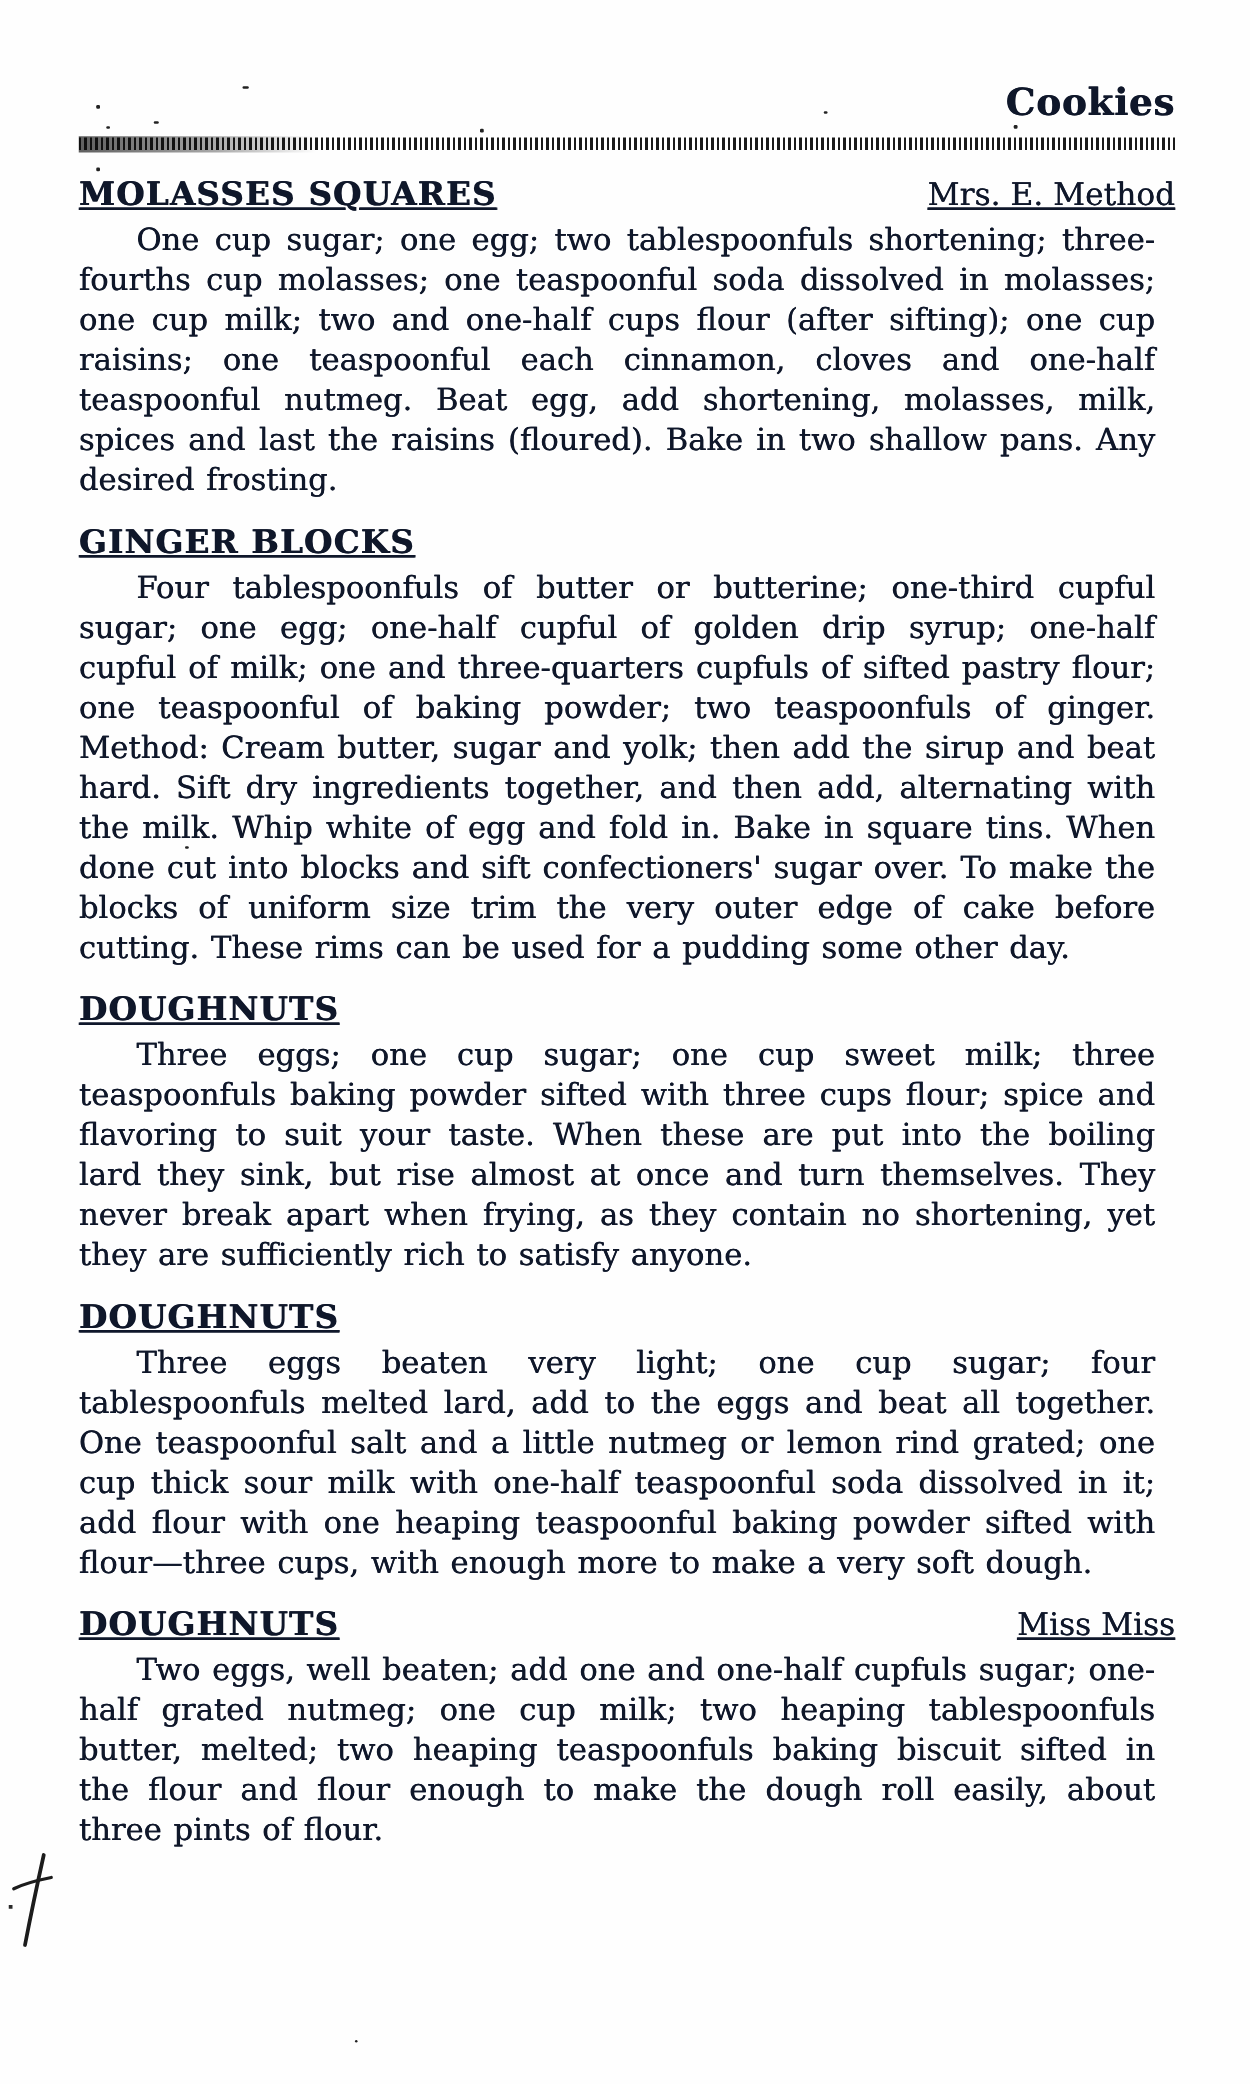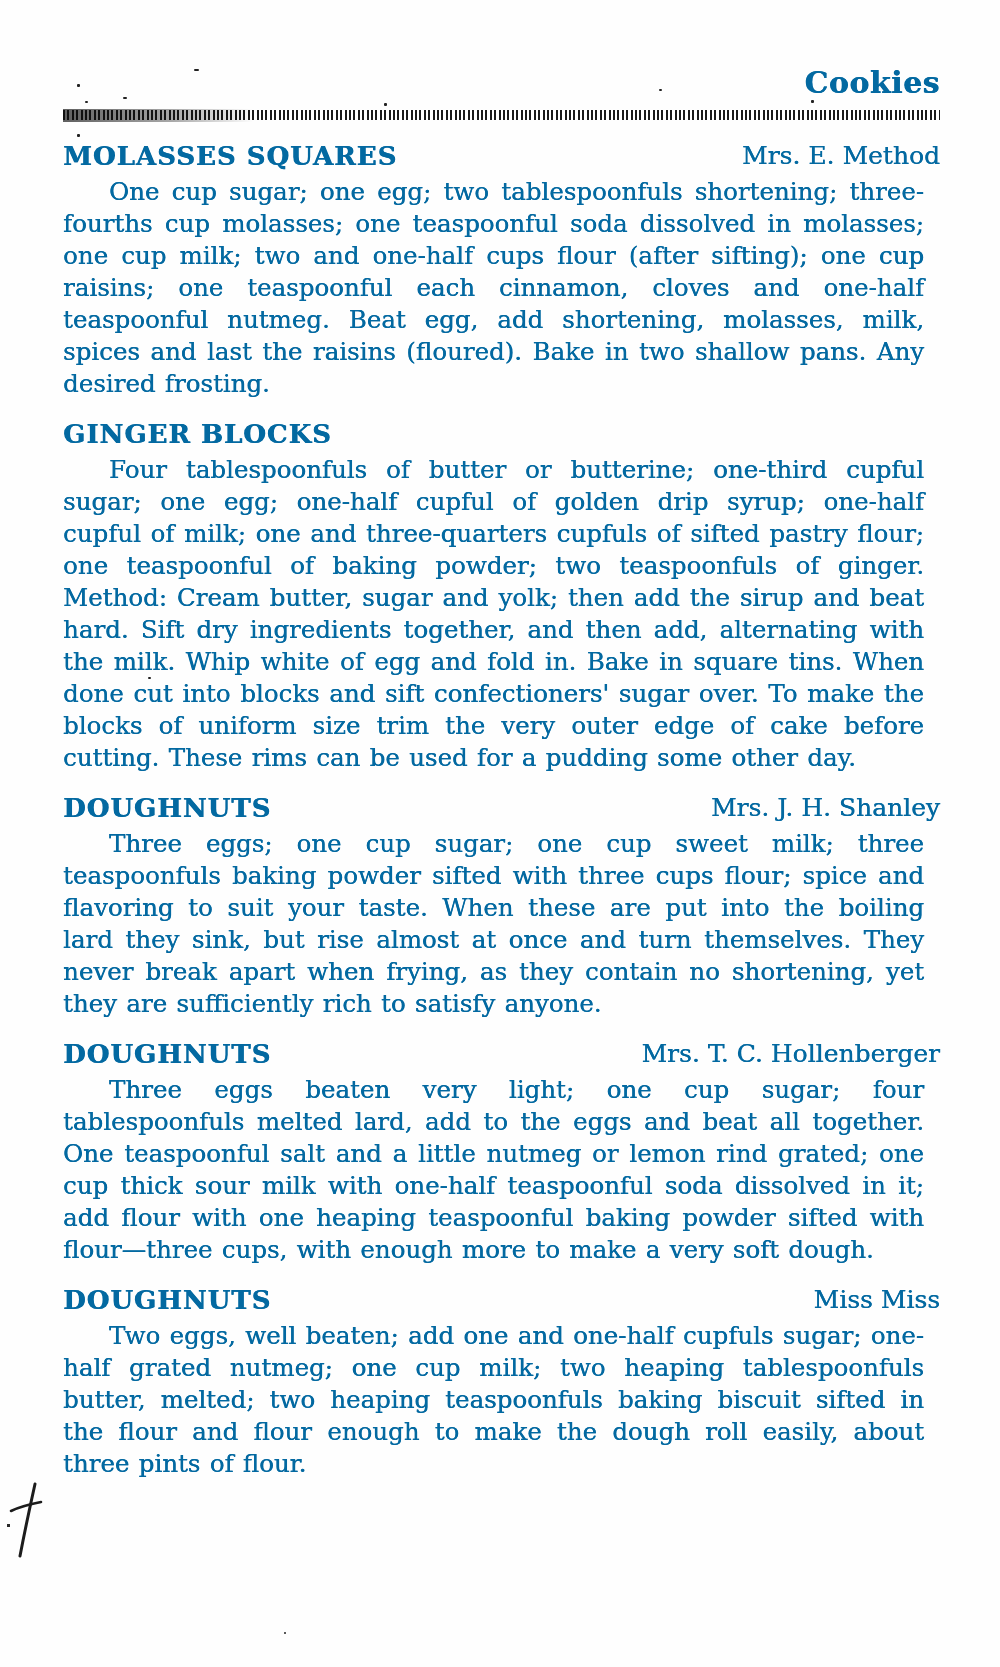--- a/index.html
+++ b/index.html
@@ -14,7 +14,7 @@
     background: #fefefe;
     overflow: hidden;
     font-family: "DejaVu Serif", serif;
-    color: #0369a1;
+    color: #0f172a;
   }
   .content {
     position: absolute;

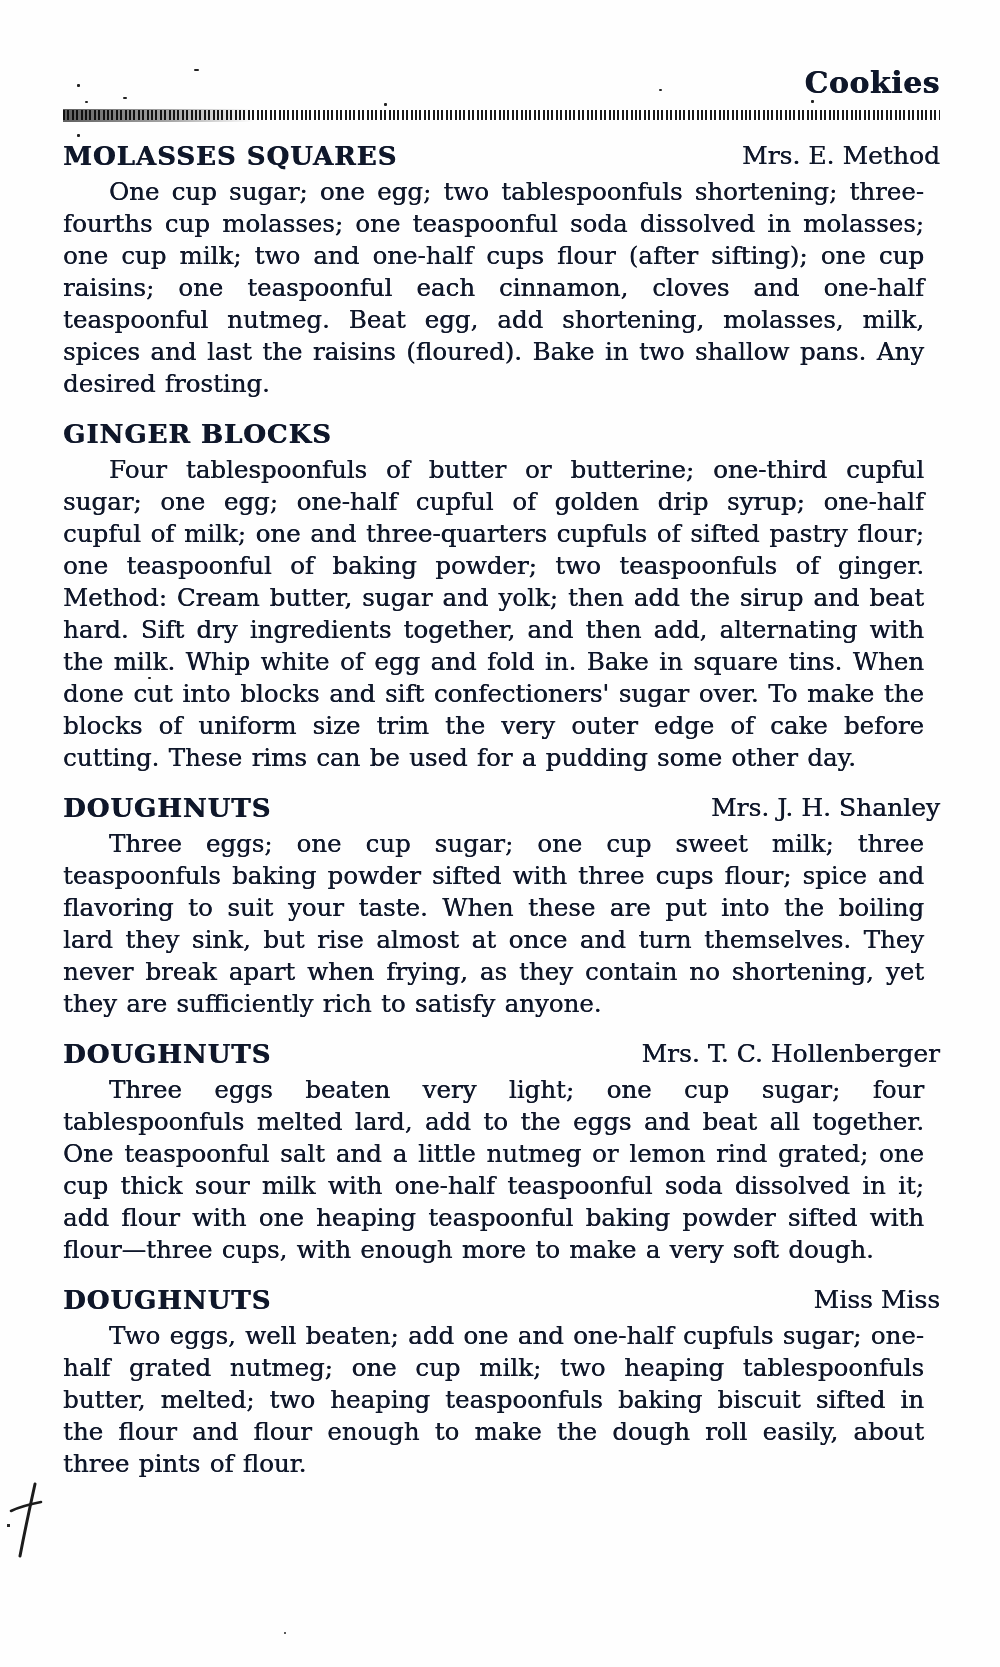--- a/index.html
+++ b/index.html
@@ -47,6 +47,7 @@
     justify-content: space-between;
     align-items: flex-end;
     line-height: 36px;
+    text-decoration: underline;
   }
   .recipe-title {
     margin: 0;

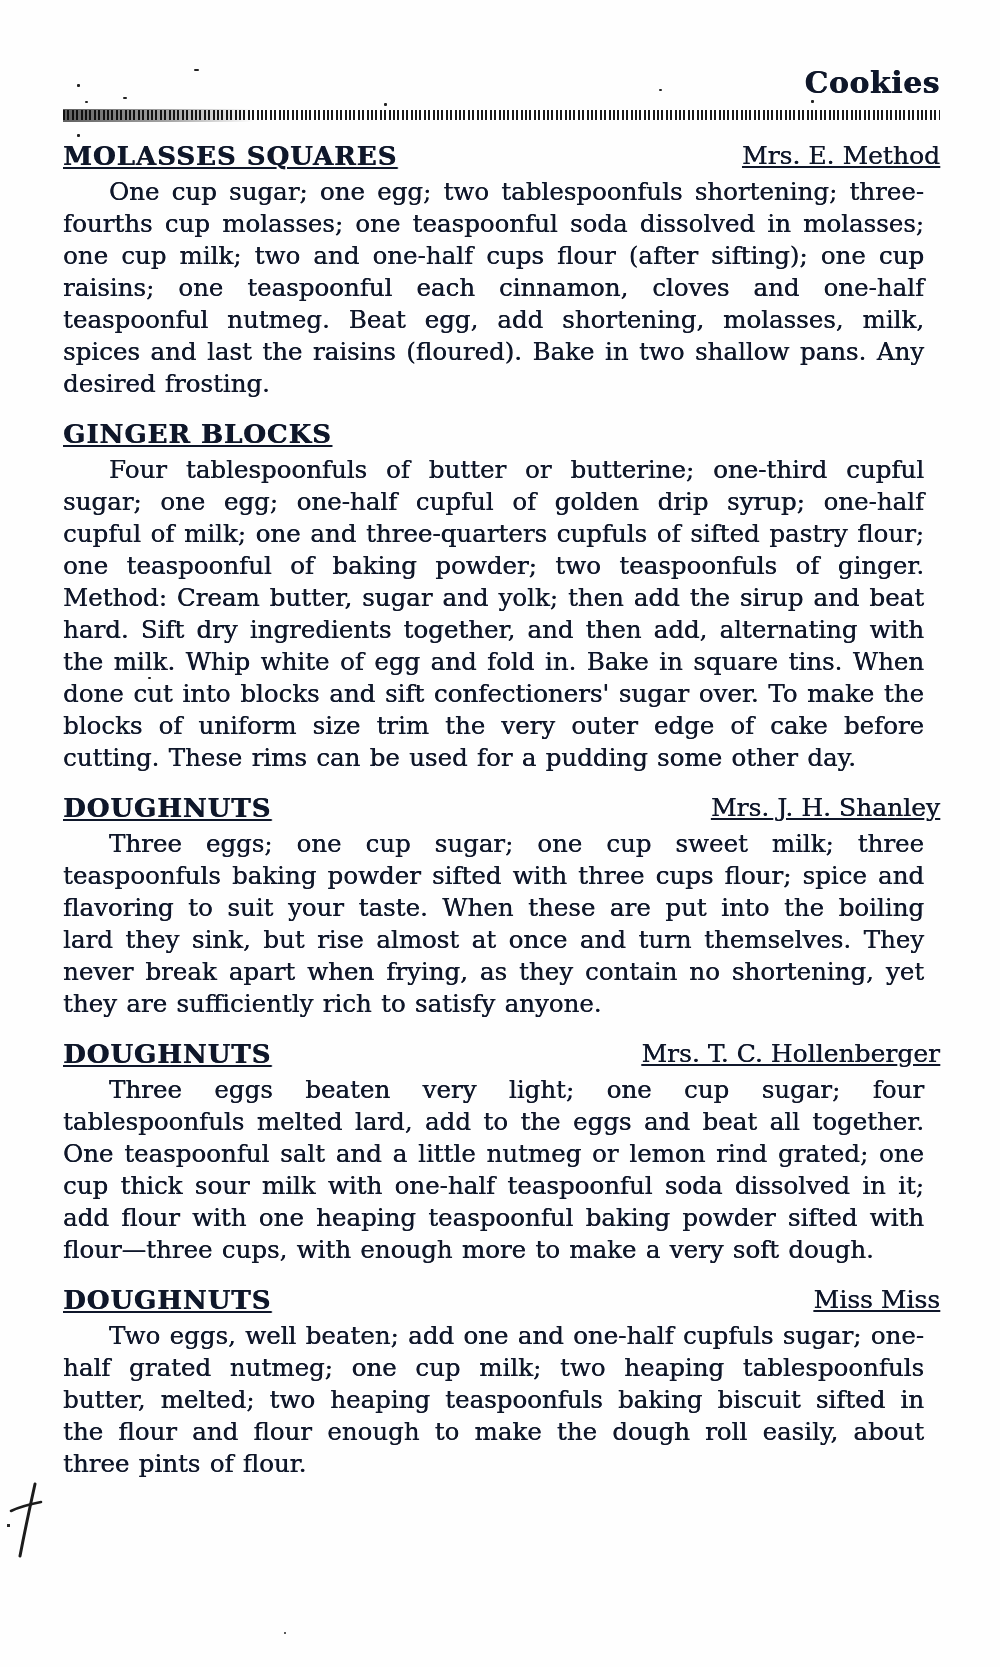--- a/index.html
+++ b/index.html
@@ -144,7 +144,6 @@
     <section class="recipe">
       <div class="recipe-head">
         <h2 class="recipe-title">DOUGHNUTS</h2>
-        <span class="recipe-attribution">Mrs. J. H. Shanley</span>
       </div>
       <p class="recipe-body">Three eggs; one cup sugar; one cup sweet milk; three teaspoonfuls baking powder sifted with three cups flour; spice and flavoring to suit your taste. When these are put into the boiling lard they sink, but rise almost at once and turn themselves. They never break apart when frying, as they contain no shortening, yet they are sufficiently rich to satisfy anyone.</p>
     </section>

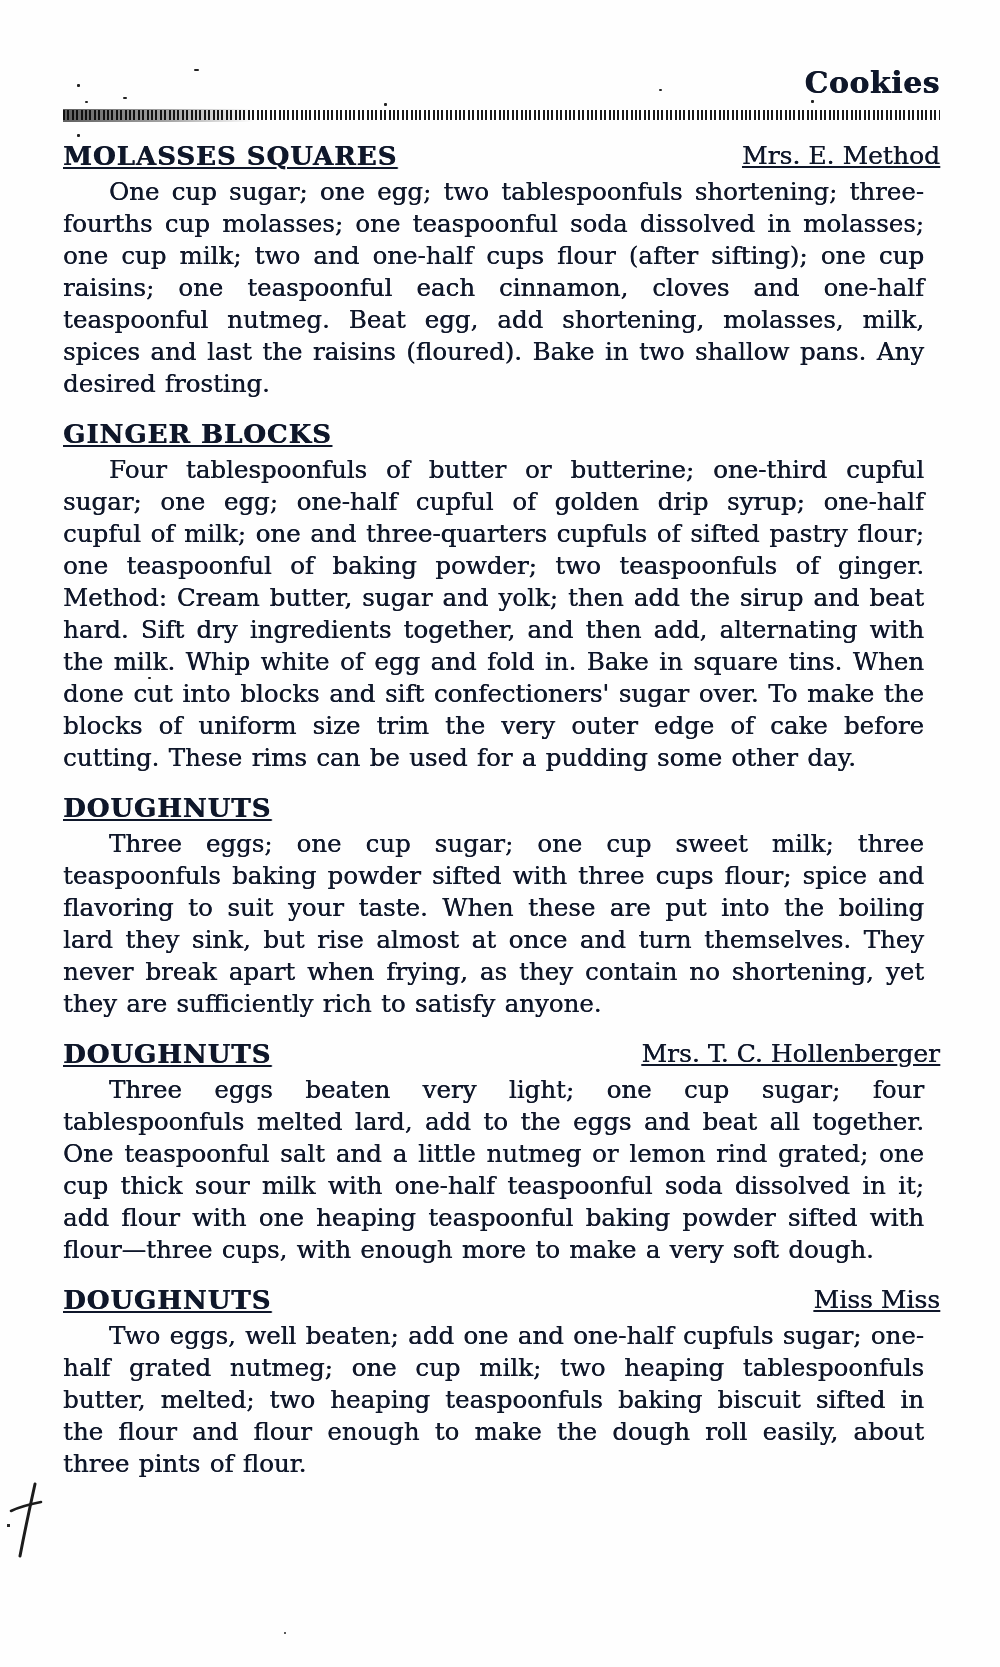--- a/index.html
+++ b/index.html
@@ -151,7 +151,6 @@
     <section class="recipe">
       <div class="recipe-head">
         <h2 class="recipe-title">DOUGHNUTS</h2>
-        <span class="recipe-attribution">Mrs. T. C. Hollenberger</span>
       </div>
       <p class="recipe-body">Three eggs beaten very light; one cup sugar; four tablespoonfuls melted lard, add to the eggs and beat all together. One teaspoonful salt and a little nutmeg or lemon rind grated; one cup thick sour milk with one-half teaspoonful soda dissolved in it; add flour with one heaping teaspoonful baking powder sifted with flour—three cups, with enough more to make a very soft dough.</p>
     </section>

